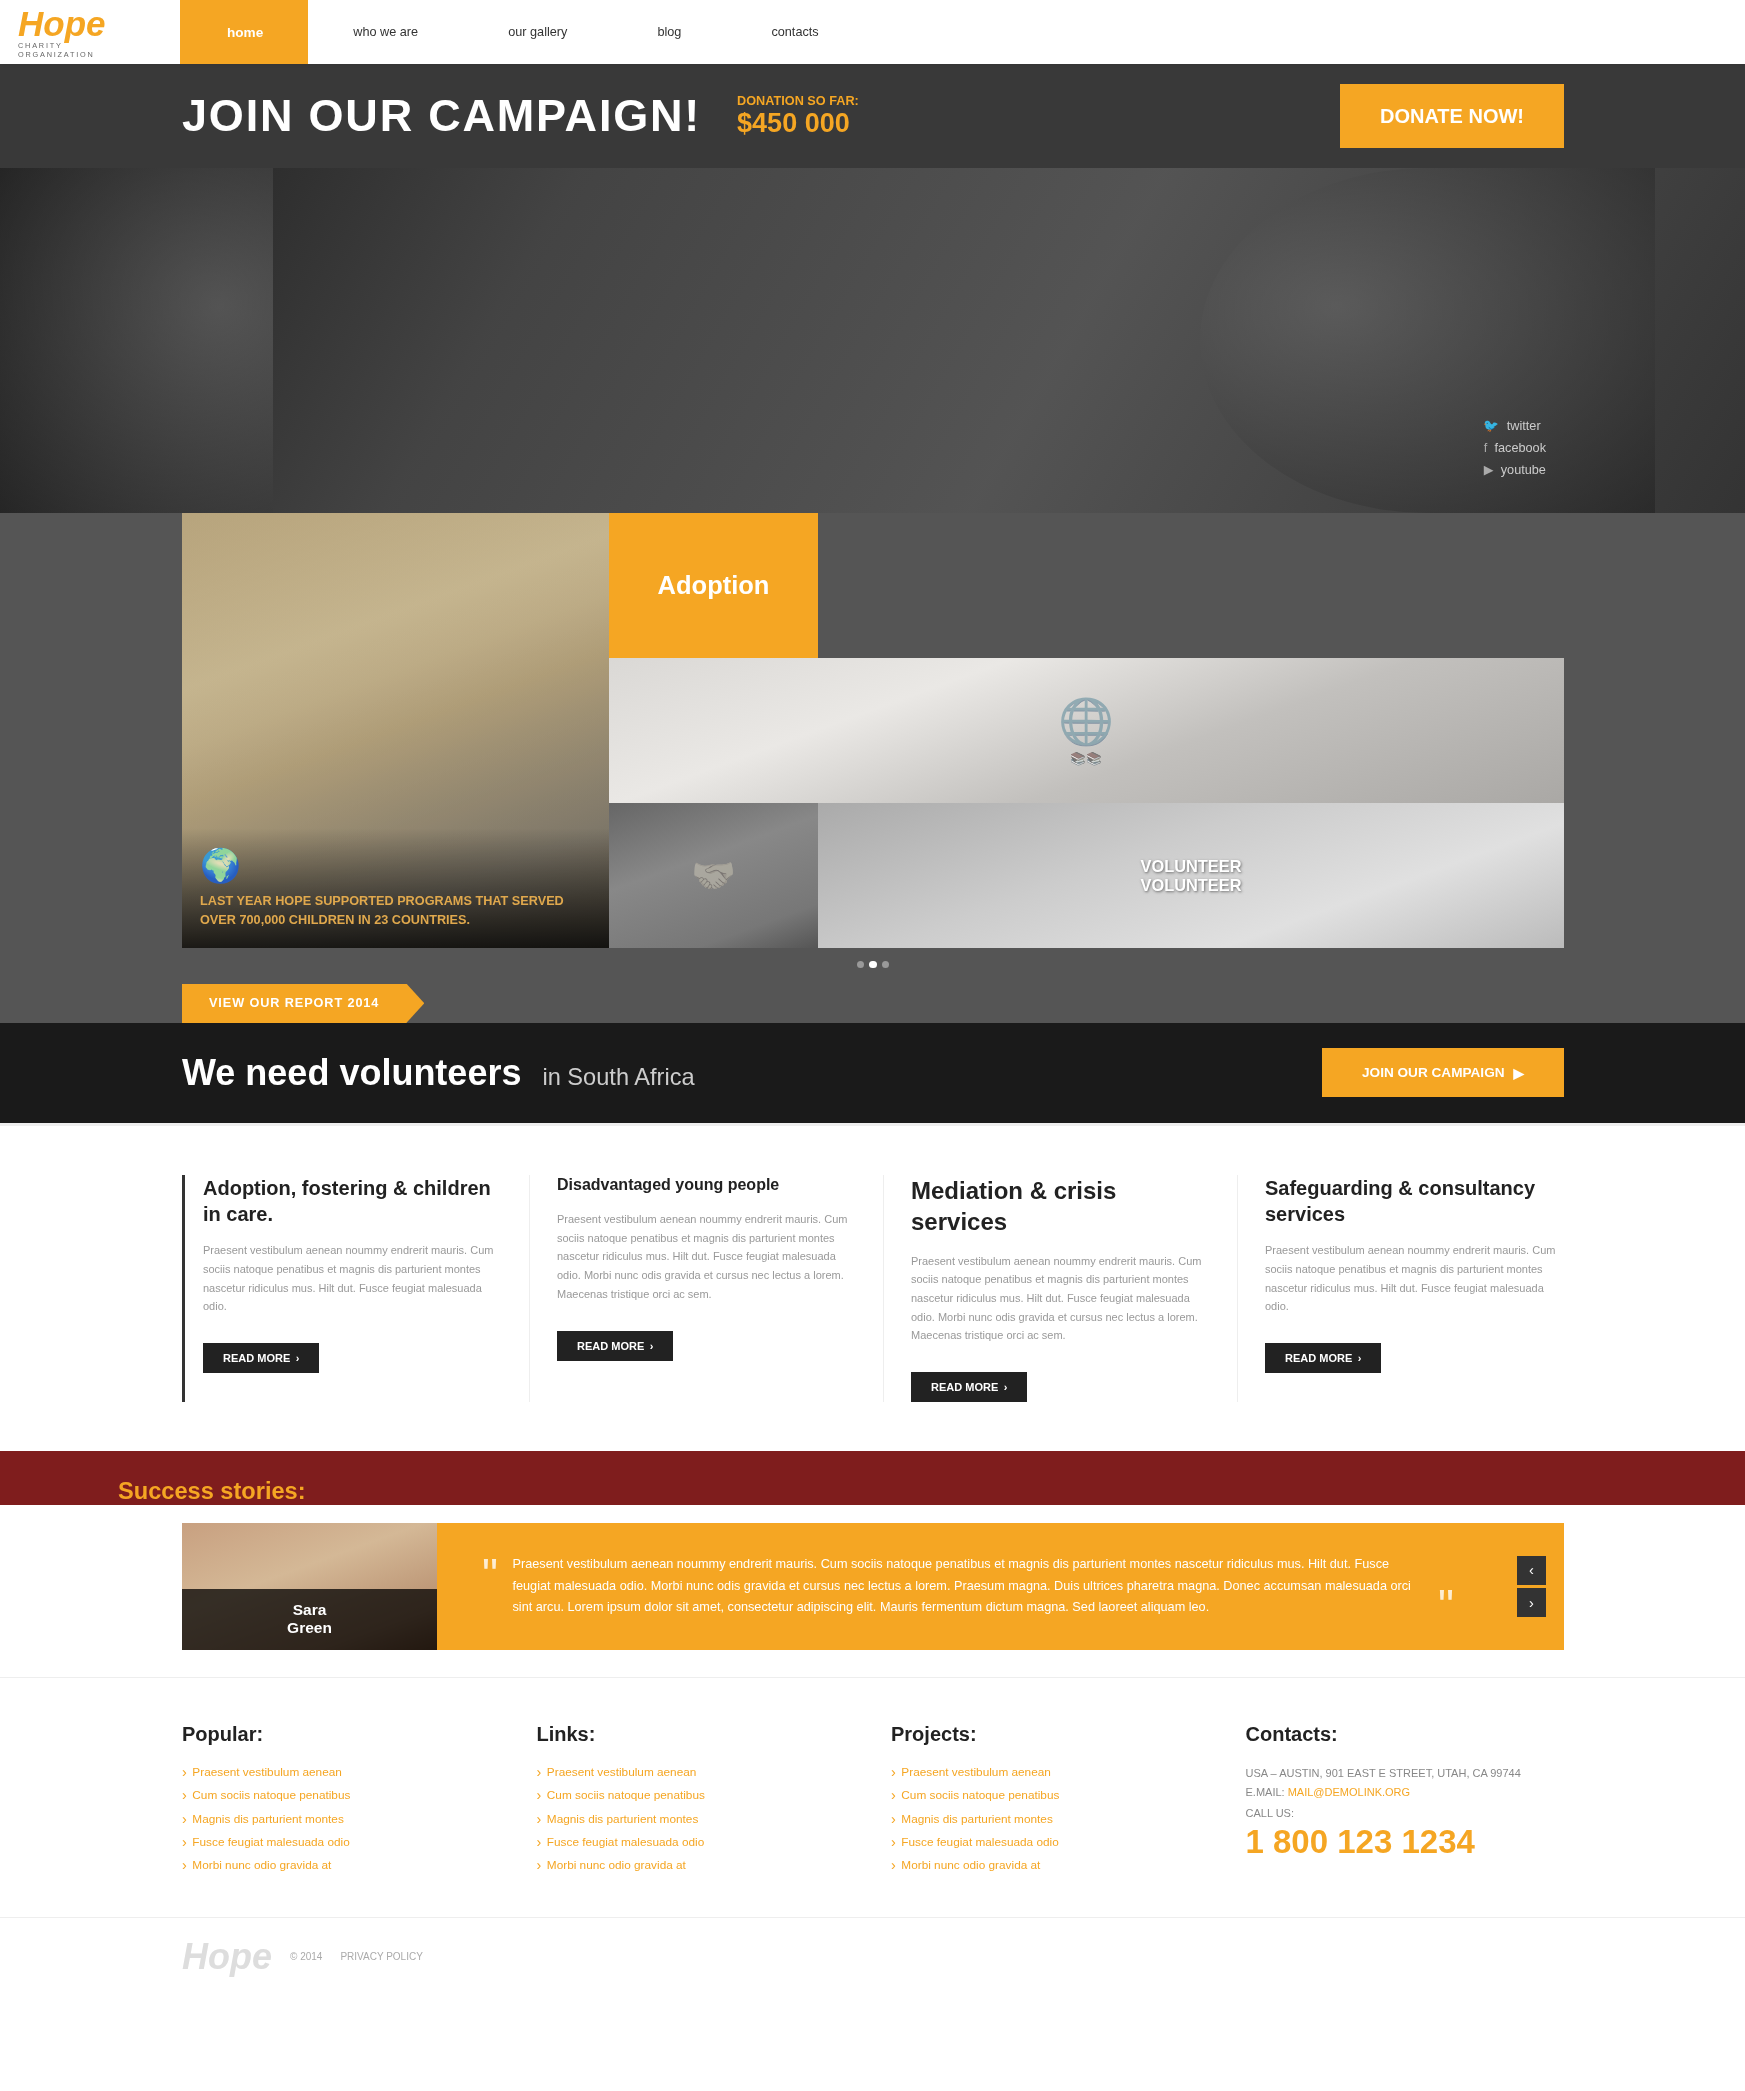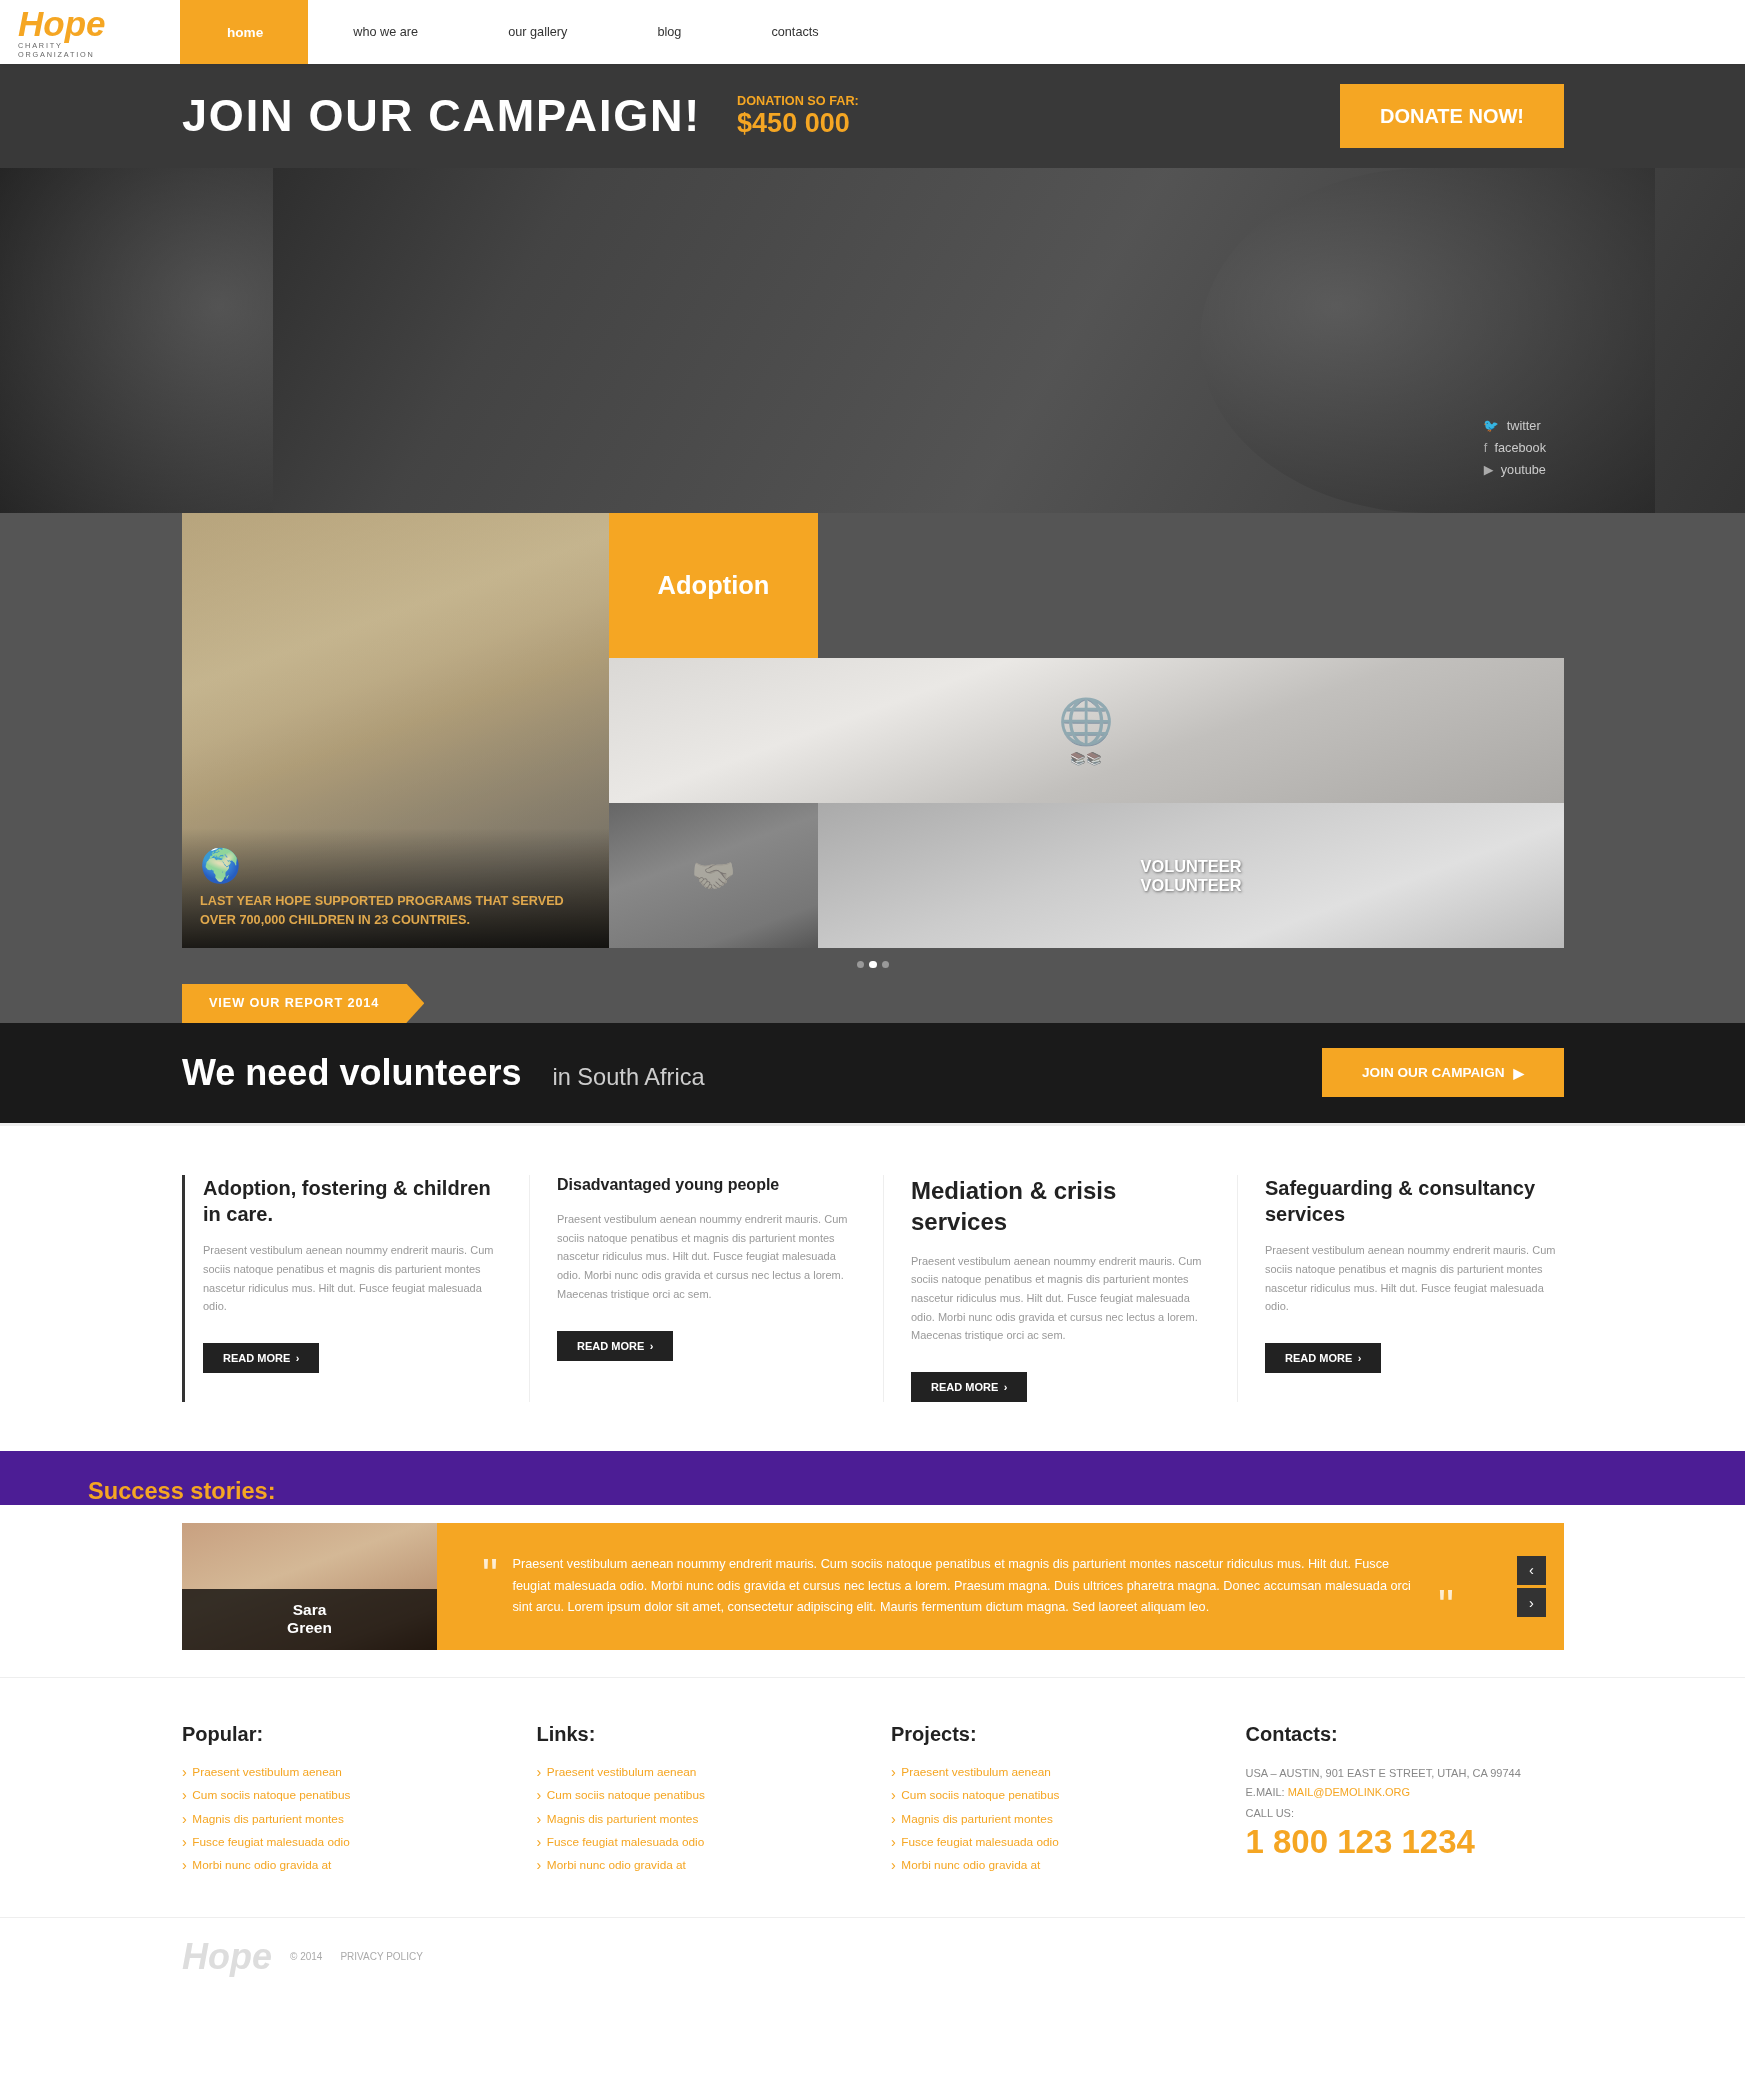--- a/index.html
+++ b/index.html
@@ -117,7 +117,7 @@
 <div style="background:#1a1a1a; display:flex; align-items:center; justify-content:space-between; padding:25.5px 182px;">
   <div style="color:#fff; font-size:36px;">
     <strong>We need volunteers</strong>
-    <span style="font-size:23.6px; color:#ccc; margin-left:21px;">in South Africa</span>
+    <span style="font-size:23.6px; color:#ccc; margin-left:11px;">in South Africa</span>
   </div>
   <button style="background:#f5a623; color:#fff; padding:16.4px 40px; font-weight:bold; text-transform:uppercase; font-size:13.6px; cursor:pointer; border:none; display:flex; align-items:center; gap:9px;">
     <span>JOIN OUR CAMPAIGN</span>

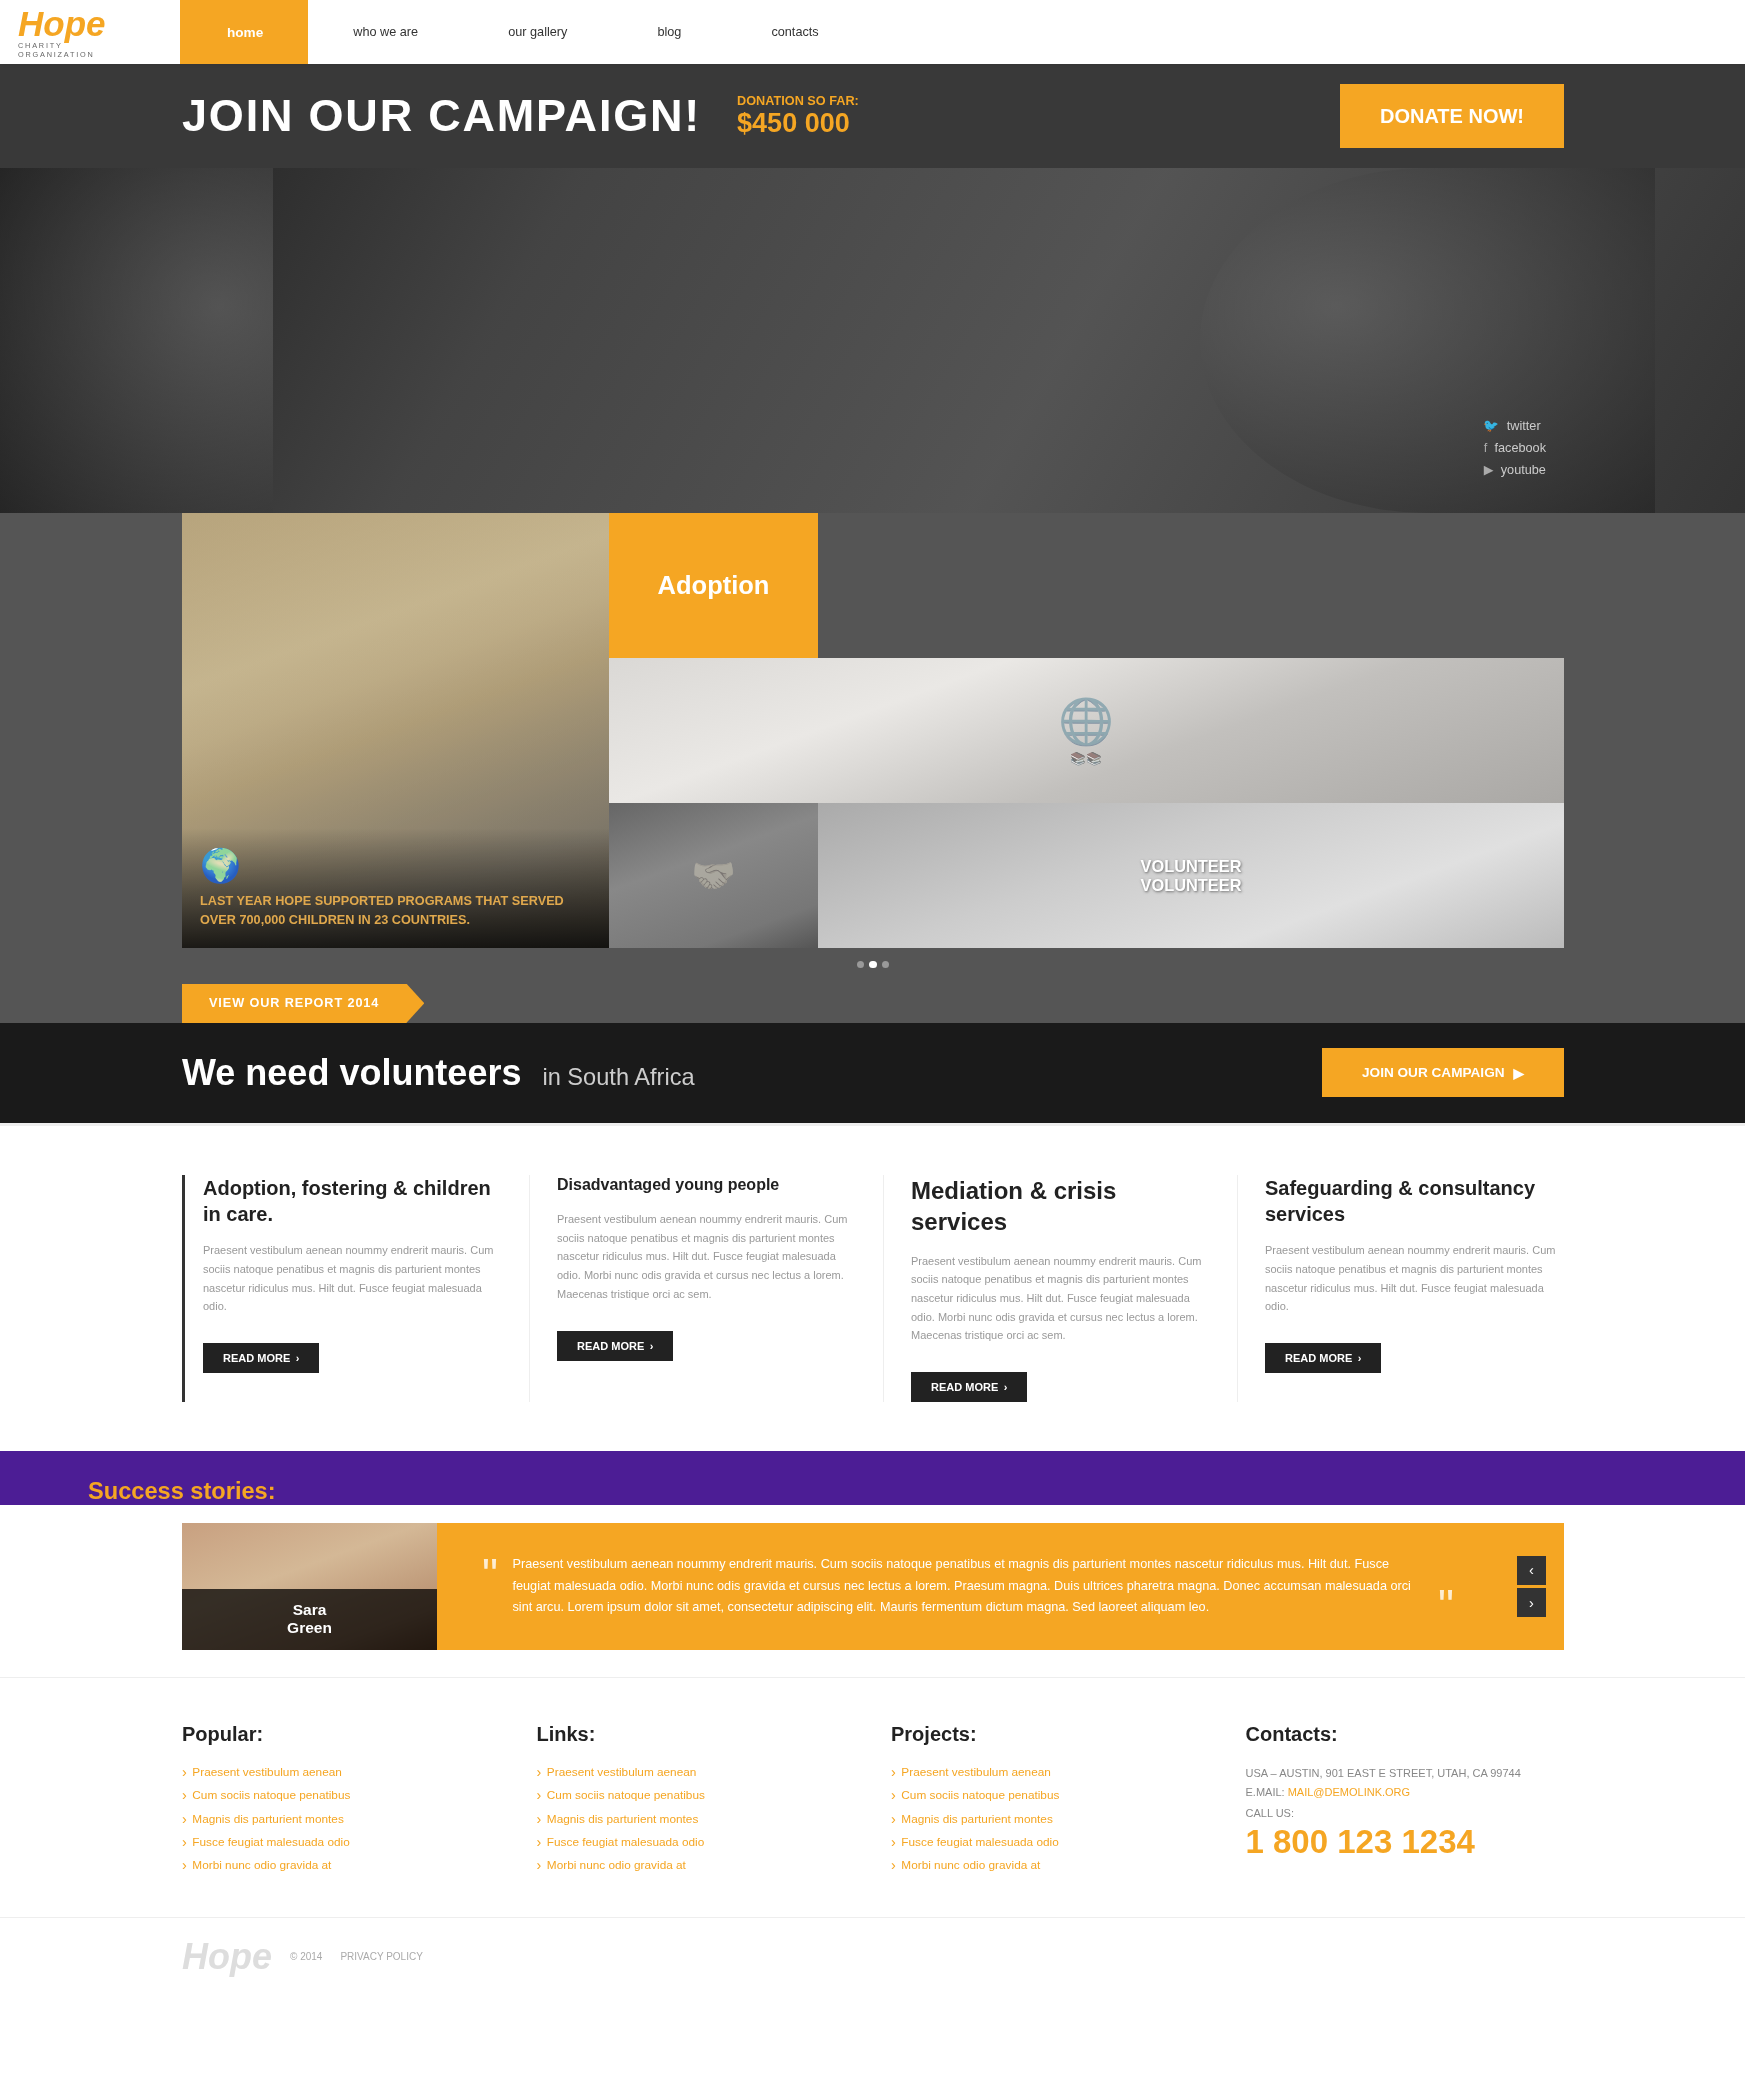--- a/index.html
+++ b/index.html
@@ -160,7 +160,7 @@
   </div>
 </div>
 
-<div style="padding:27px 88px 0; background:#4c1d95;">
+<div style="padding:27px 118px 0; background:#7f1d1d;">
   <div style="color:#f5a623; font-size:23.6px; font-weight:bold; margin-bottom:18px;">
     <span>Success stories</span>:
   </div>

